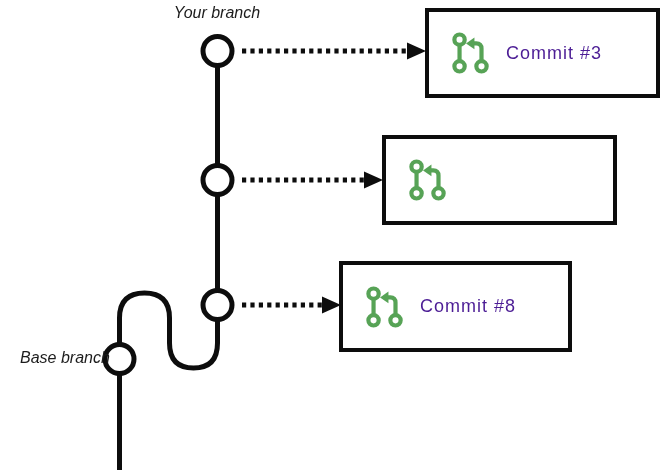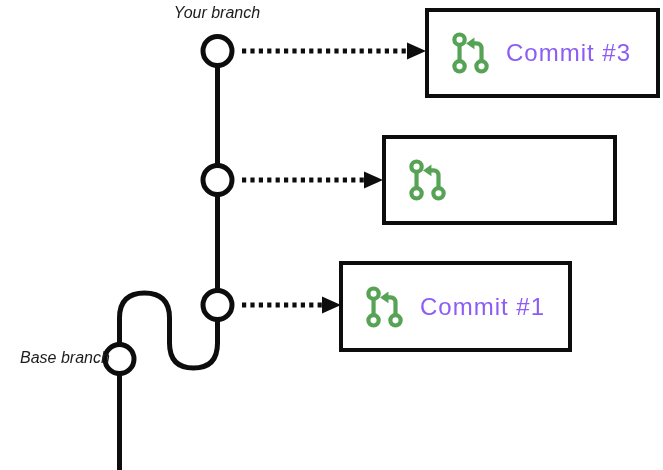--- a/index.html
+++ b/index.html
@@ -54,9 +54,9 @@
   .commit-box.box-2 { left: 382px; top: 135px; width: 235px; height: 90px; }
   .commit-box.box-1 { left: 339px; top: 261px; width: 233px; height: 91px; }
   .commit-label {
-    font-size: 24px;
+    font-size: 18px;
     letter-spacing: 1px;
-    color: #8b5cf6;
+    color: #4c1d95;
     white-space: nowrap;
   }
   .pr-icon {

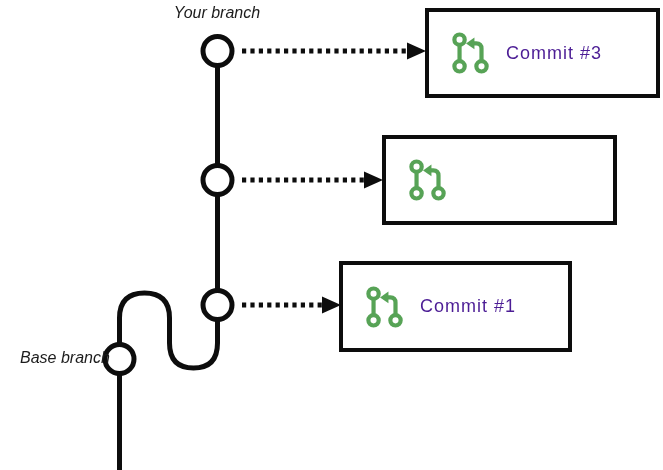--- a/index.html
+++ b/index.html
@@ -165,7 +165,7 @@
       <path class="stroke" d="M16.5,16.3 L16.5,9.7 Q16.5,7 13.8,7 L12,7"></path>
       <polygon class="fill" points="8.4,7 12.8,3.9 12.8,10.1"></polygon>
     </svg>
-    <span class="commit-label">Commit #1</span>
+    <span class="commit-label">Commit #8</span>
   </div>
 
 </div>

